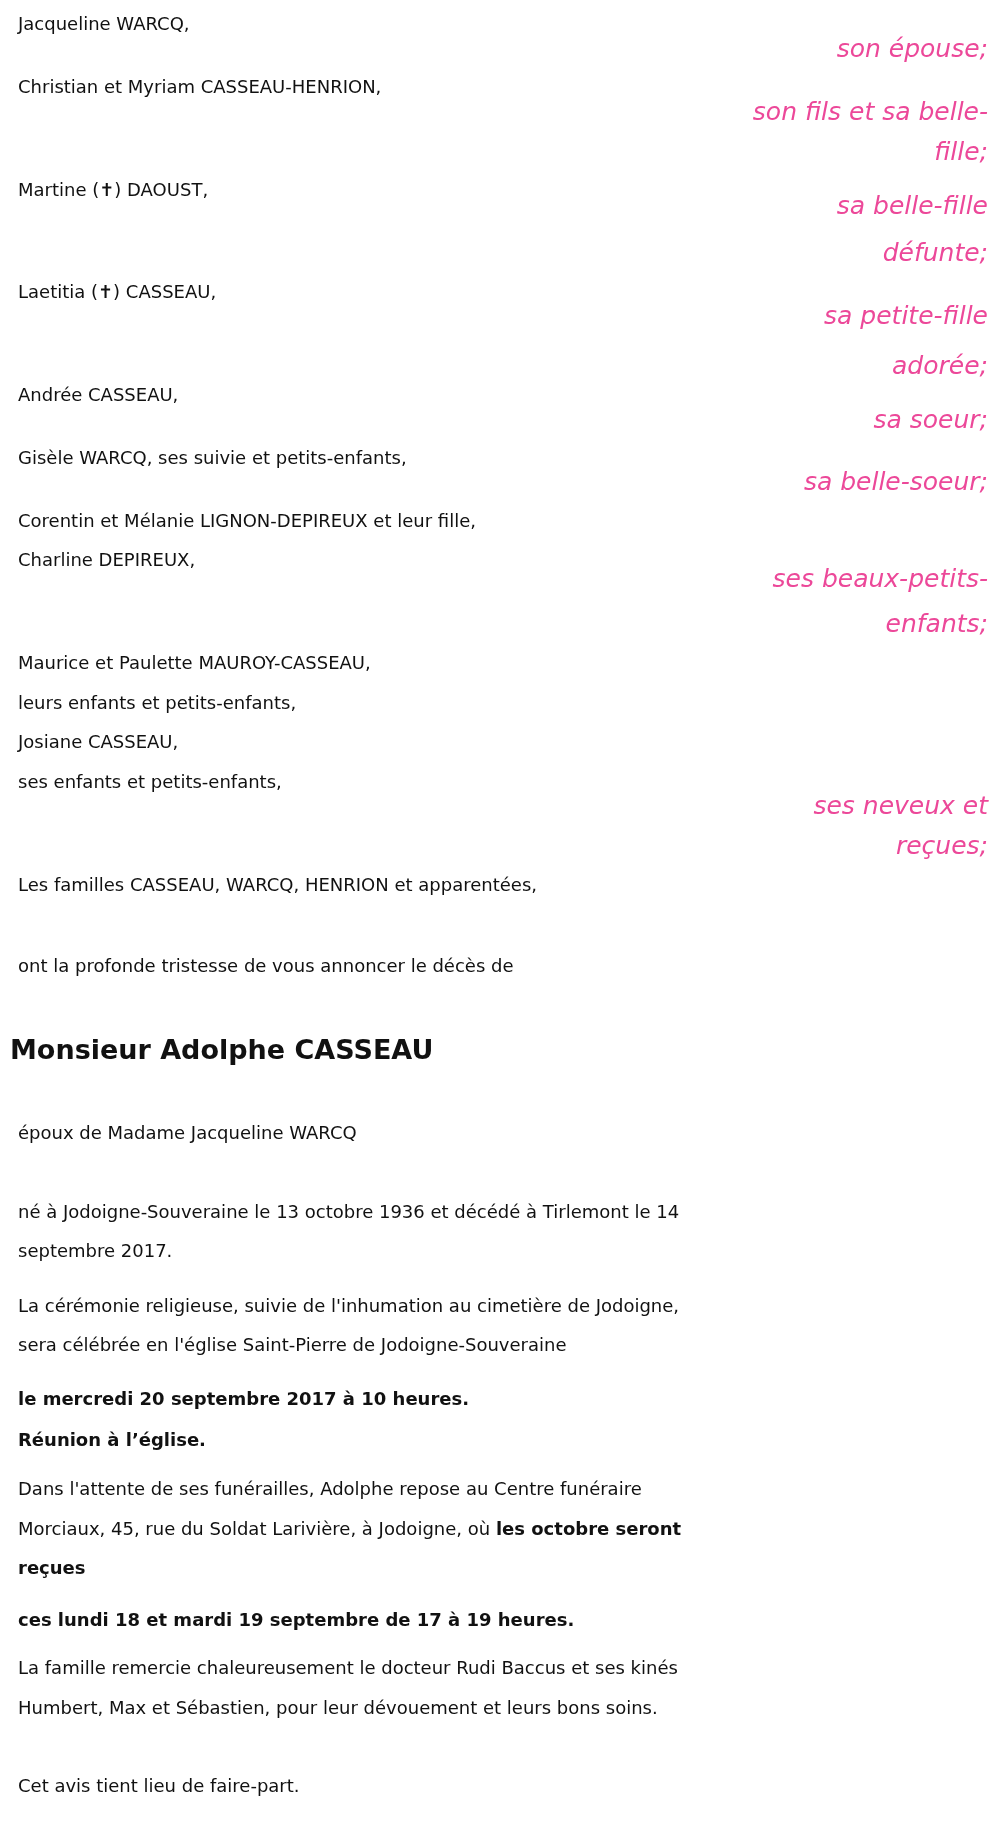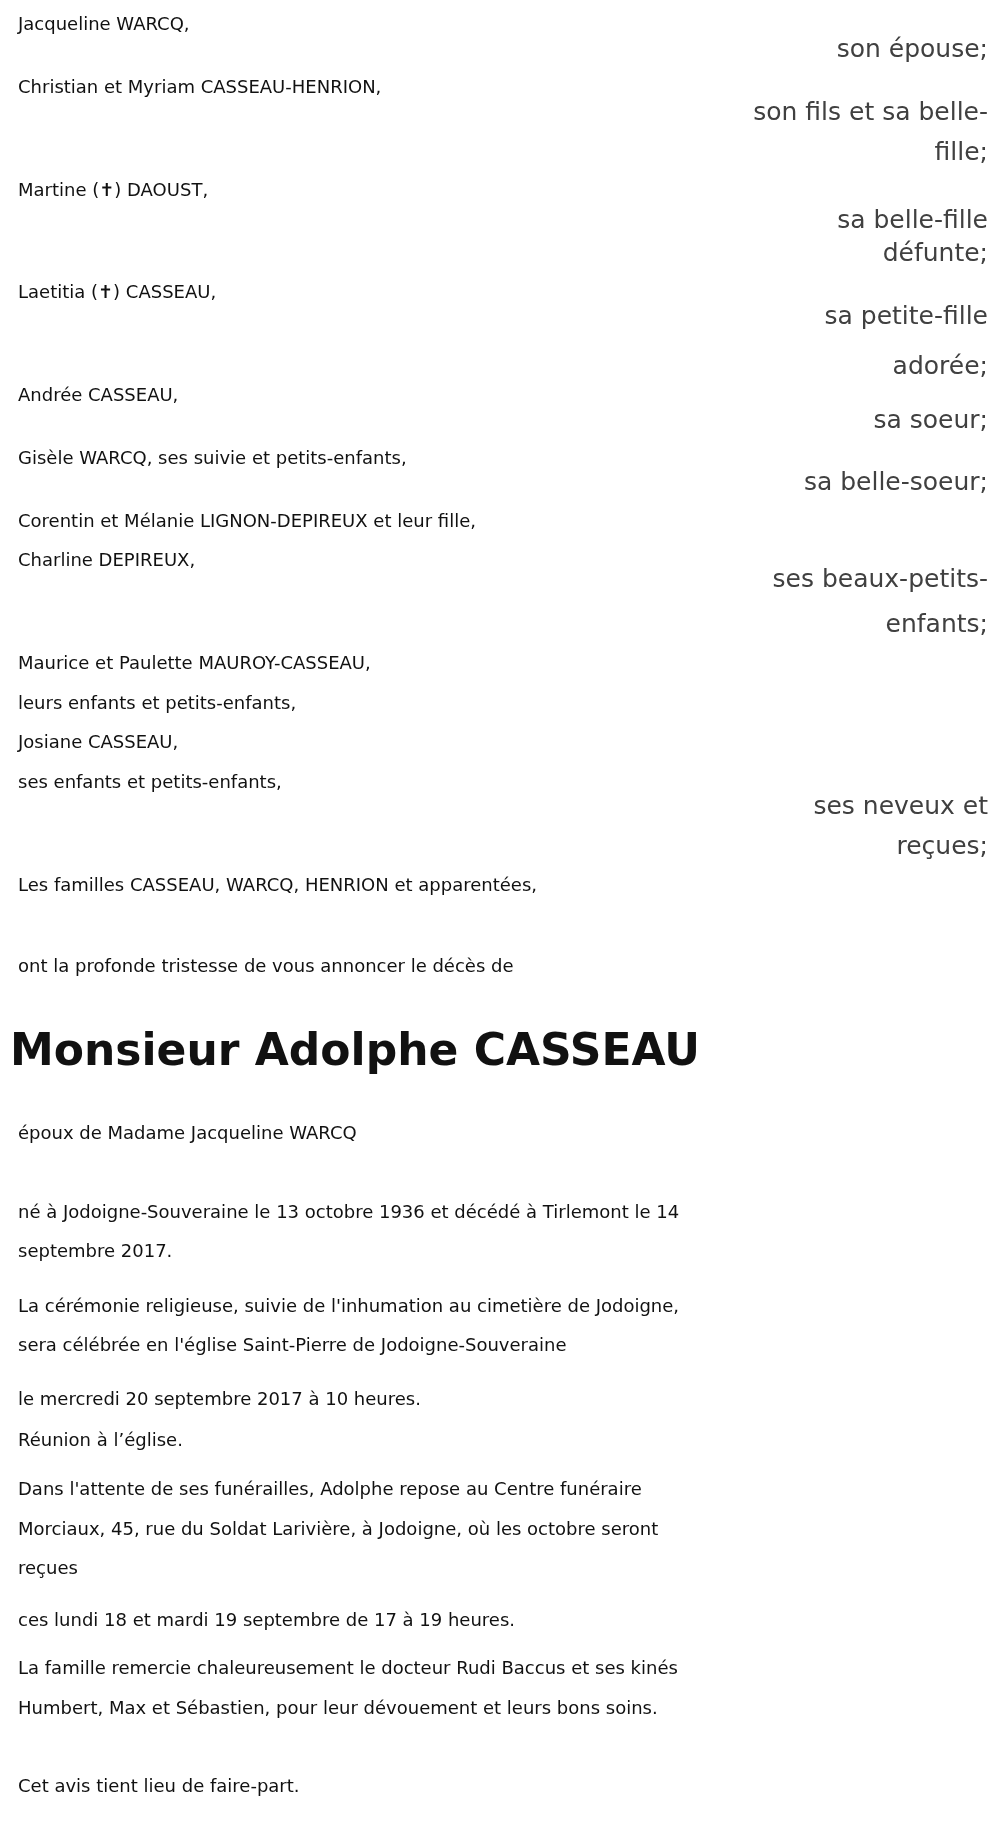--- a/index.html
+++ b/index.html
@@ -14,8 +14,8 @@
   }
   .rel {
     position: absolute; right: 12px; white-space: nowrap; text-align: center;
-    font-size: 25px; line-height: 40px; height: 40px; 
-    color: #404040;
+    font-size: 25px; line-height: 40px; height: 40px; font-style: italic;
+    color: #ec4899;
   }
   .b { font-weight: normal; }
   .title {

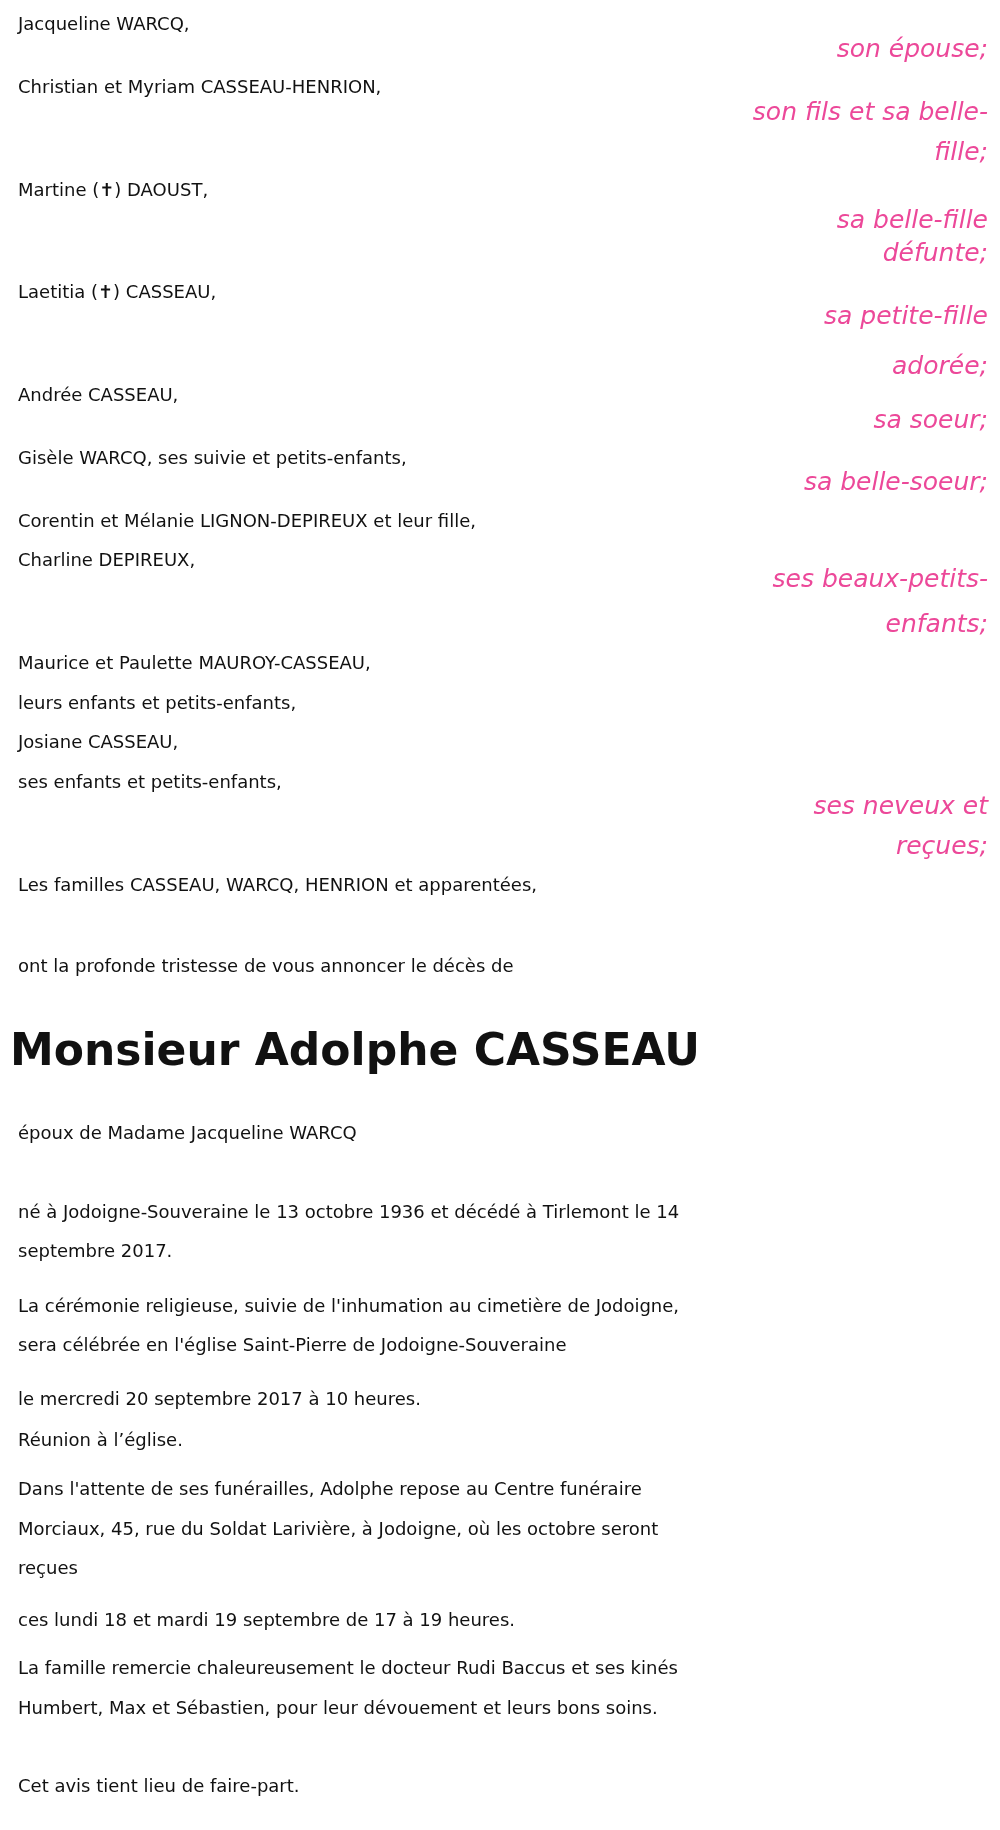--- a/index.html
+++ b/index.html
@@ -35,7 +35,7 @@
   <div class="rel" style="top:132px">fille;</div>
 
   <div class="ln" style="top:170px">Martine (✝) DAOUST,</div>
-  <div class="rel" style="top:200px">sa belle-fille</div>
+  <div class="rel" style="top:186px">sa belle-fille</div>
   <div class="rel" style="top:233px">défunte;</div>
 
   <div class="ln" style="top:272px">Laetitia (✝) CASSEAU,</div>

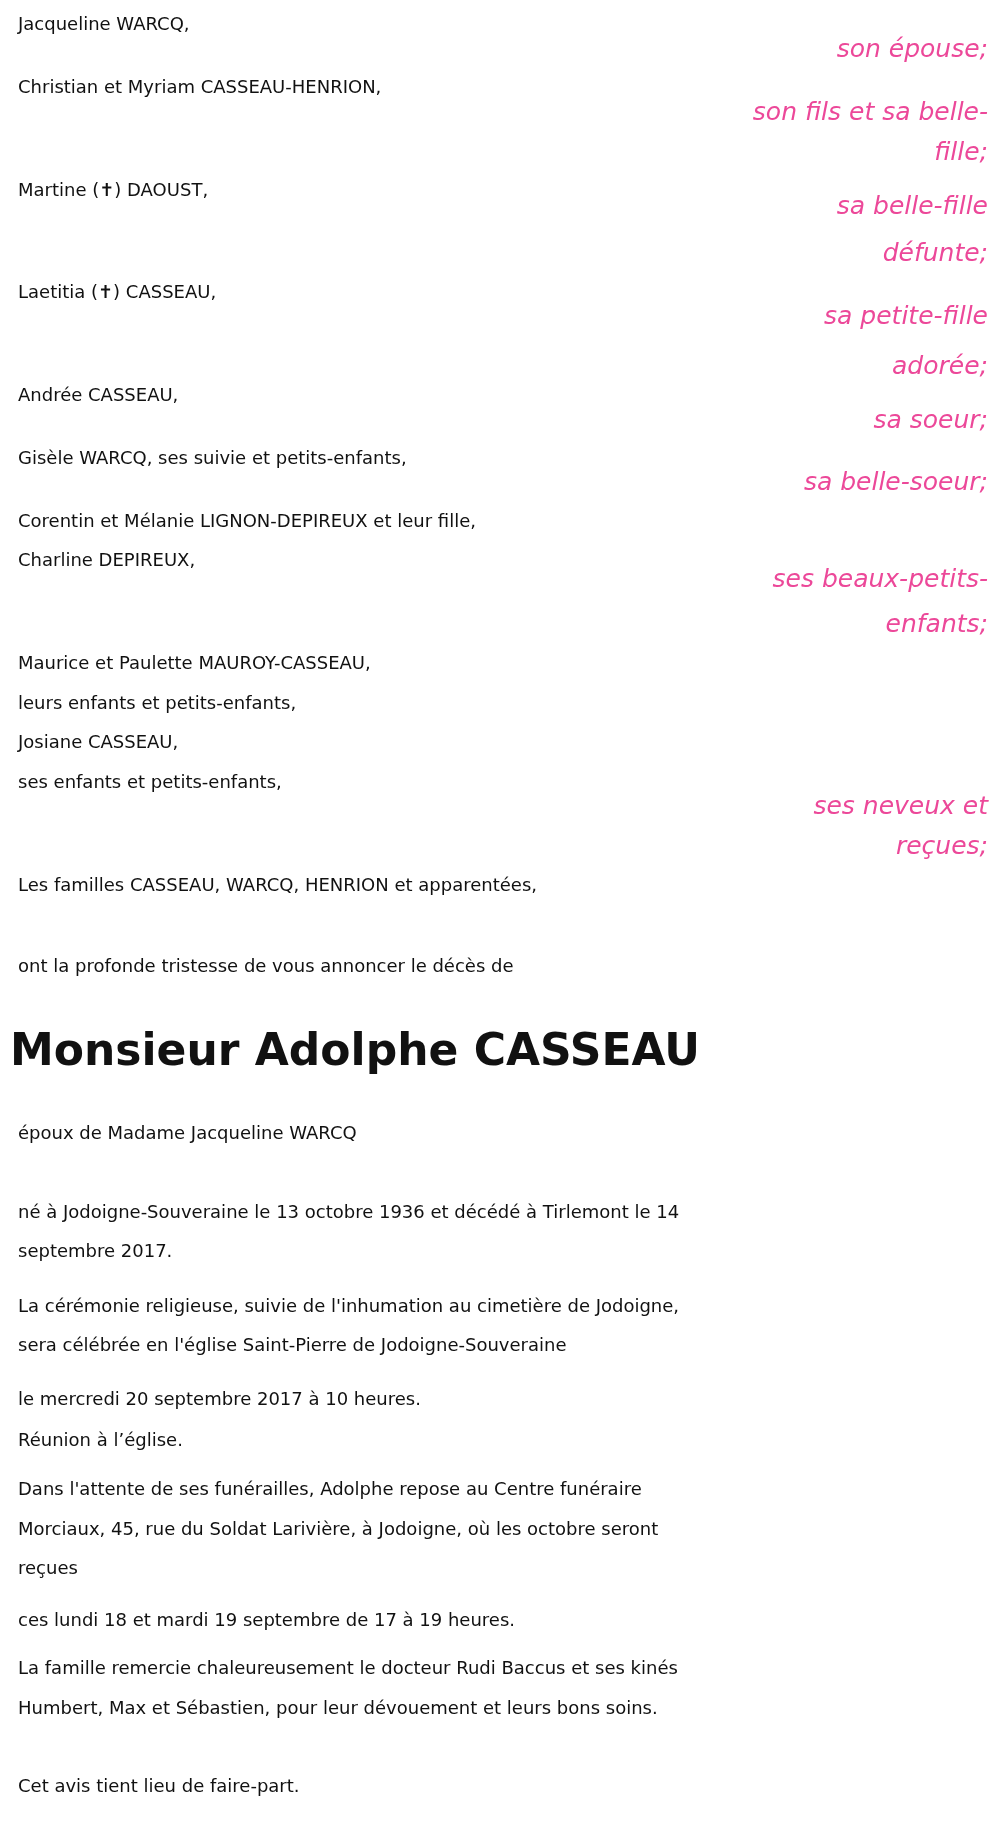--- a/index.html
+++ b/index.html
@@ -20,7 +20,7 @@
   .b { font-weight: normal; }
   .title {
     position: absolute; left: 10px; white-space: nowrap;
-    font-size: 44px; line-height: 50px; font-weight: bold; color: #111;
+    font-size: 27px; line-height: 50px; font-weight: bold; color: #111;
   }
 </style>
 </head>

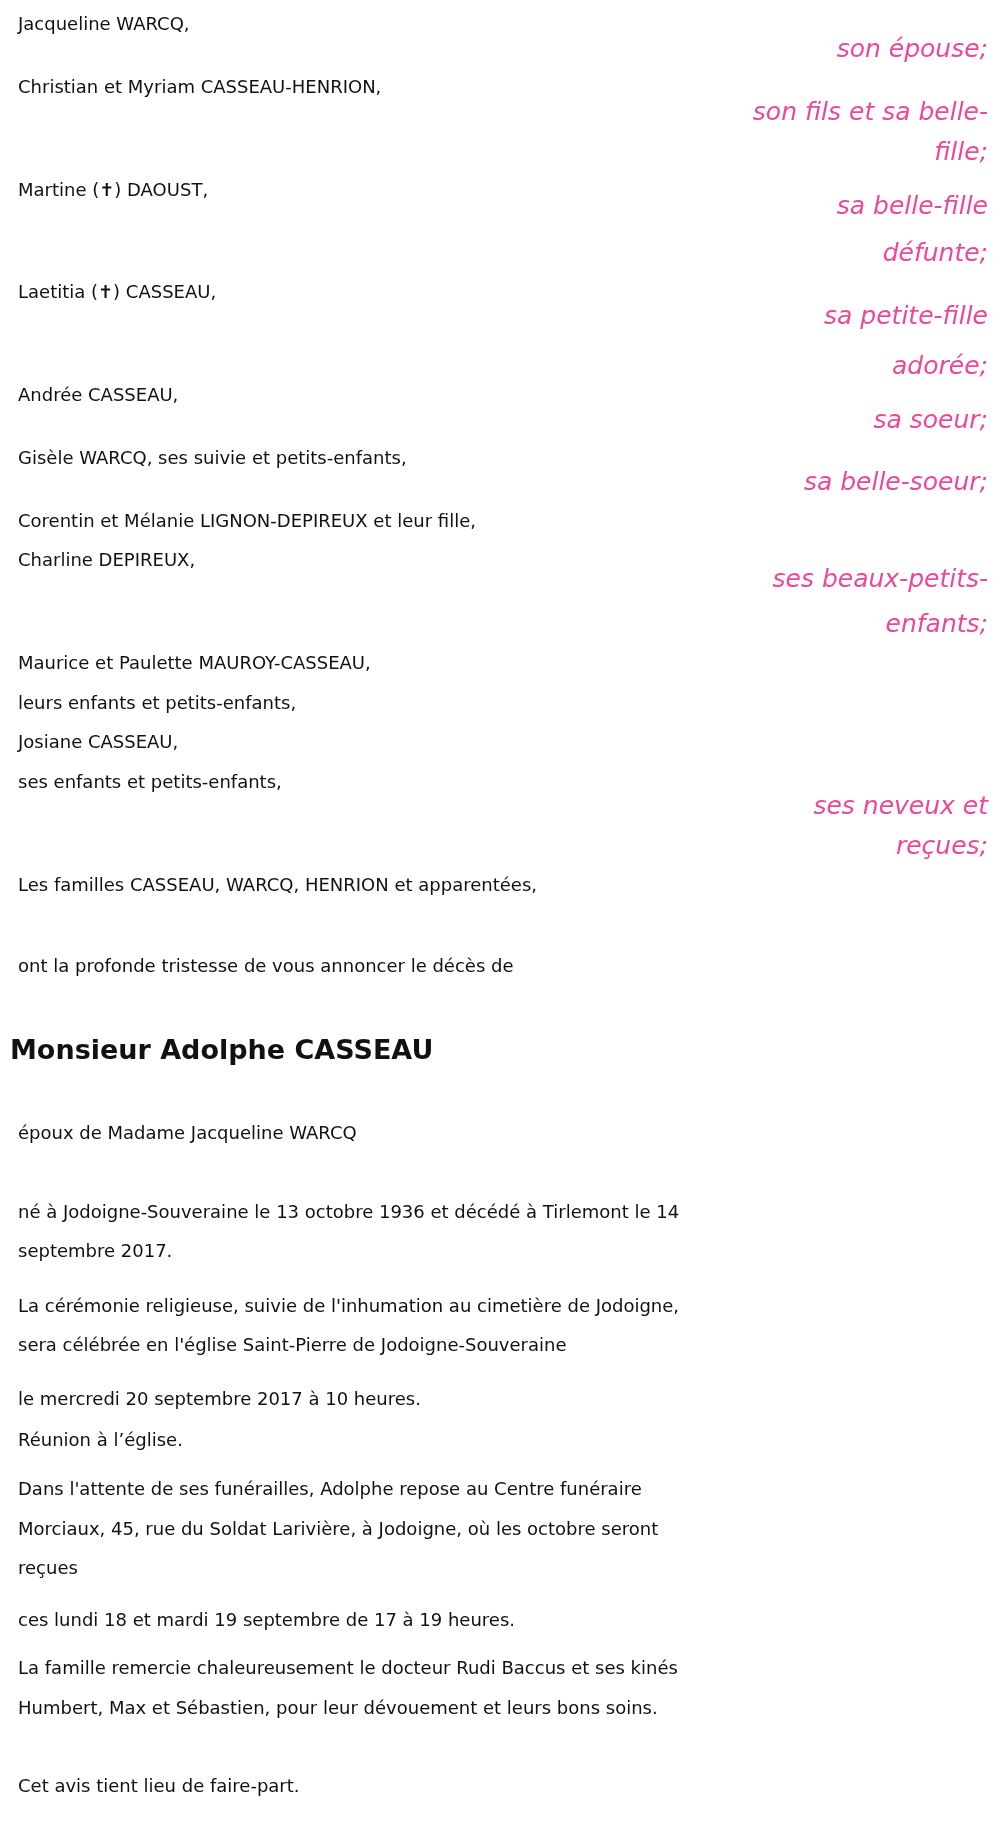--- a/index.html
+++ b/index.html
@@ -17,7 +17,7 @@
     font-size: 25px; line-height: 40px; height: 40px; font-style: italic;
     color: #ec4899;
   }
-  .b { font-weight: normal; }
+  .b { font-weight: bold; }
   .title {
     position: absolute; left: 10px; white-space: nowrap;
     font-size: 27px; line-height: 50px; font-weight: bold; color: #111;

